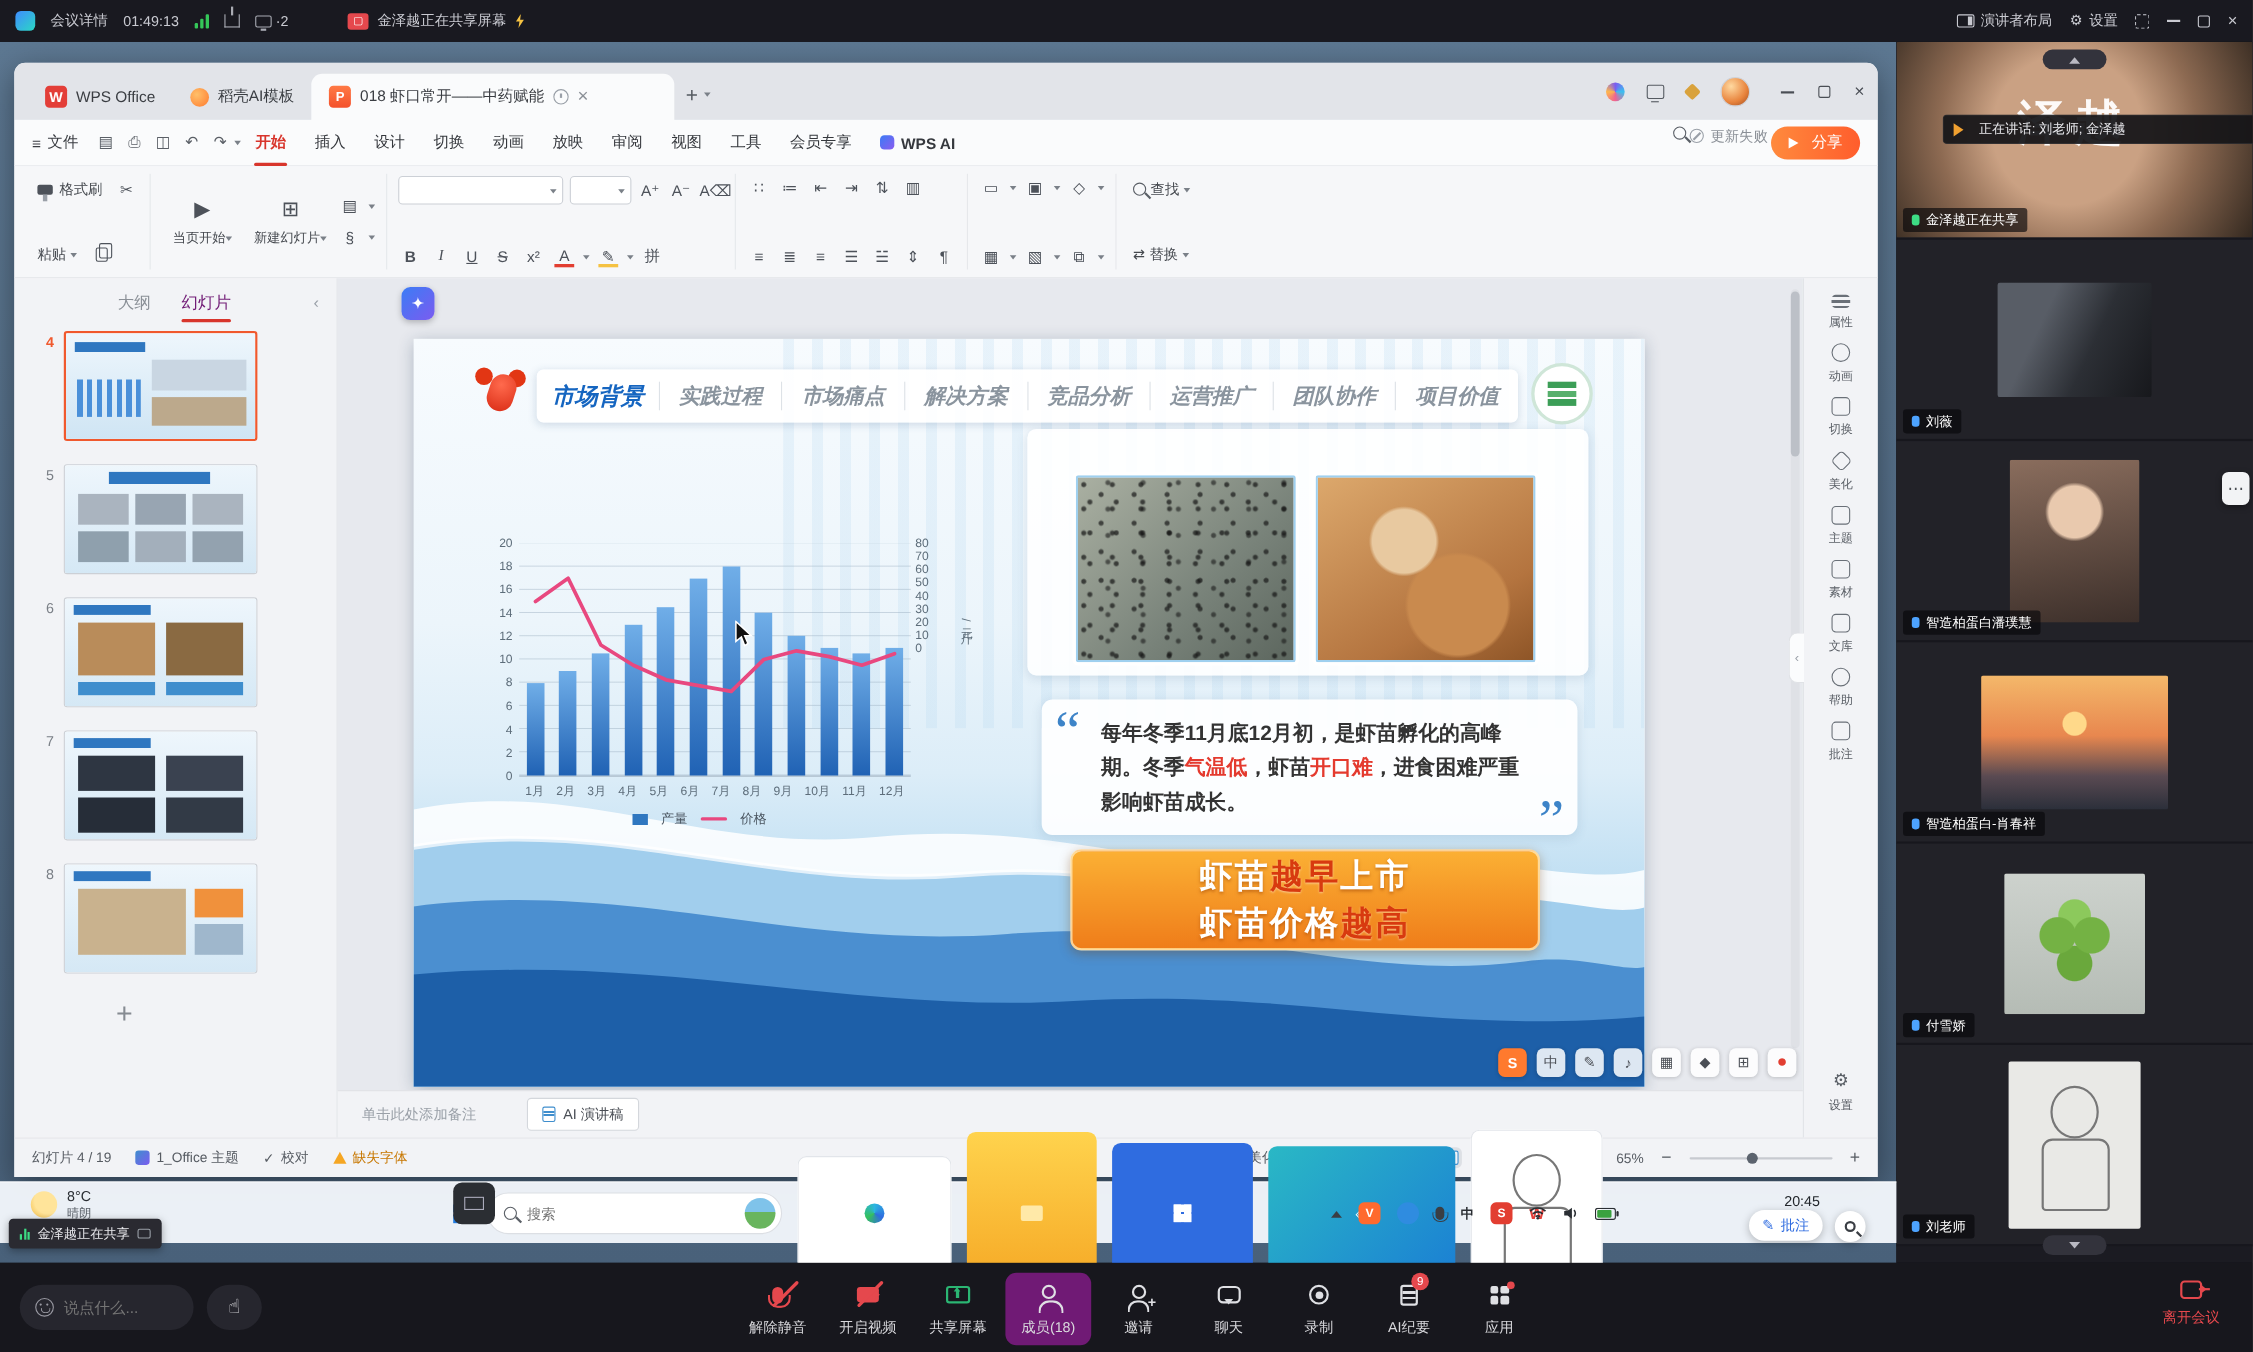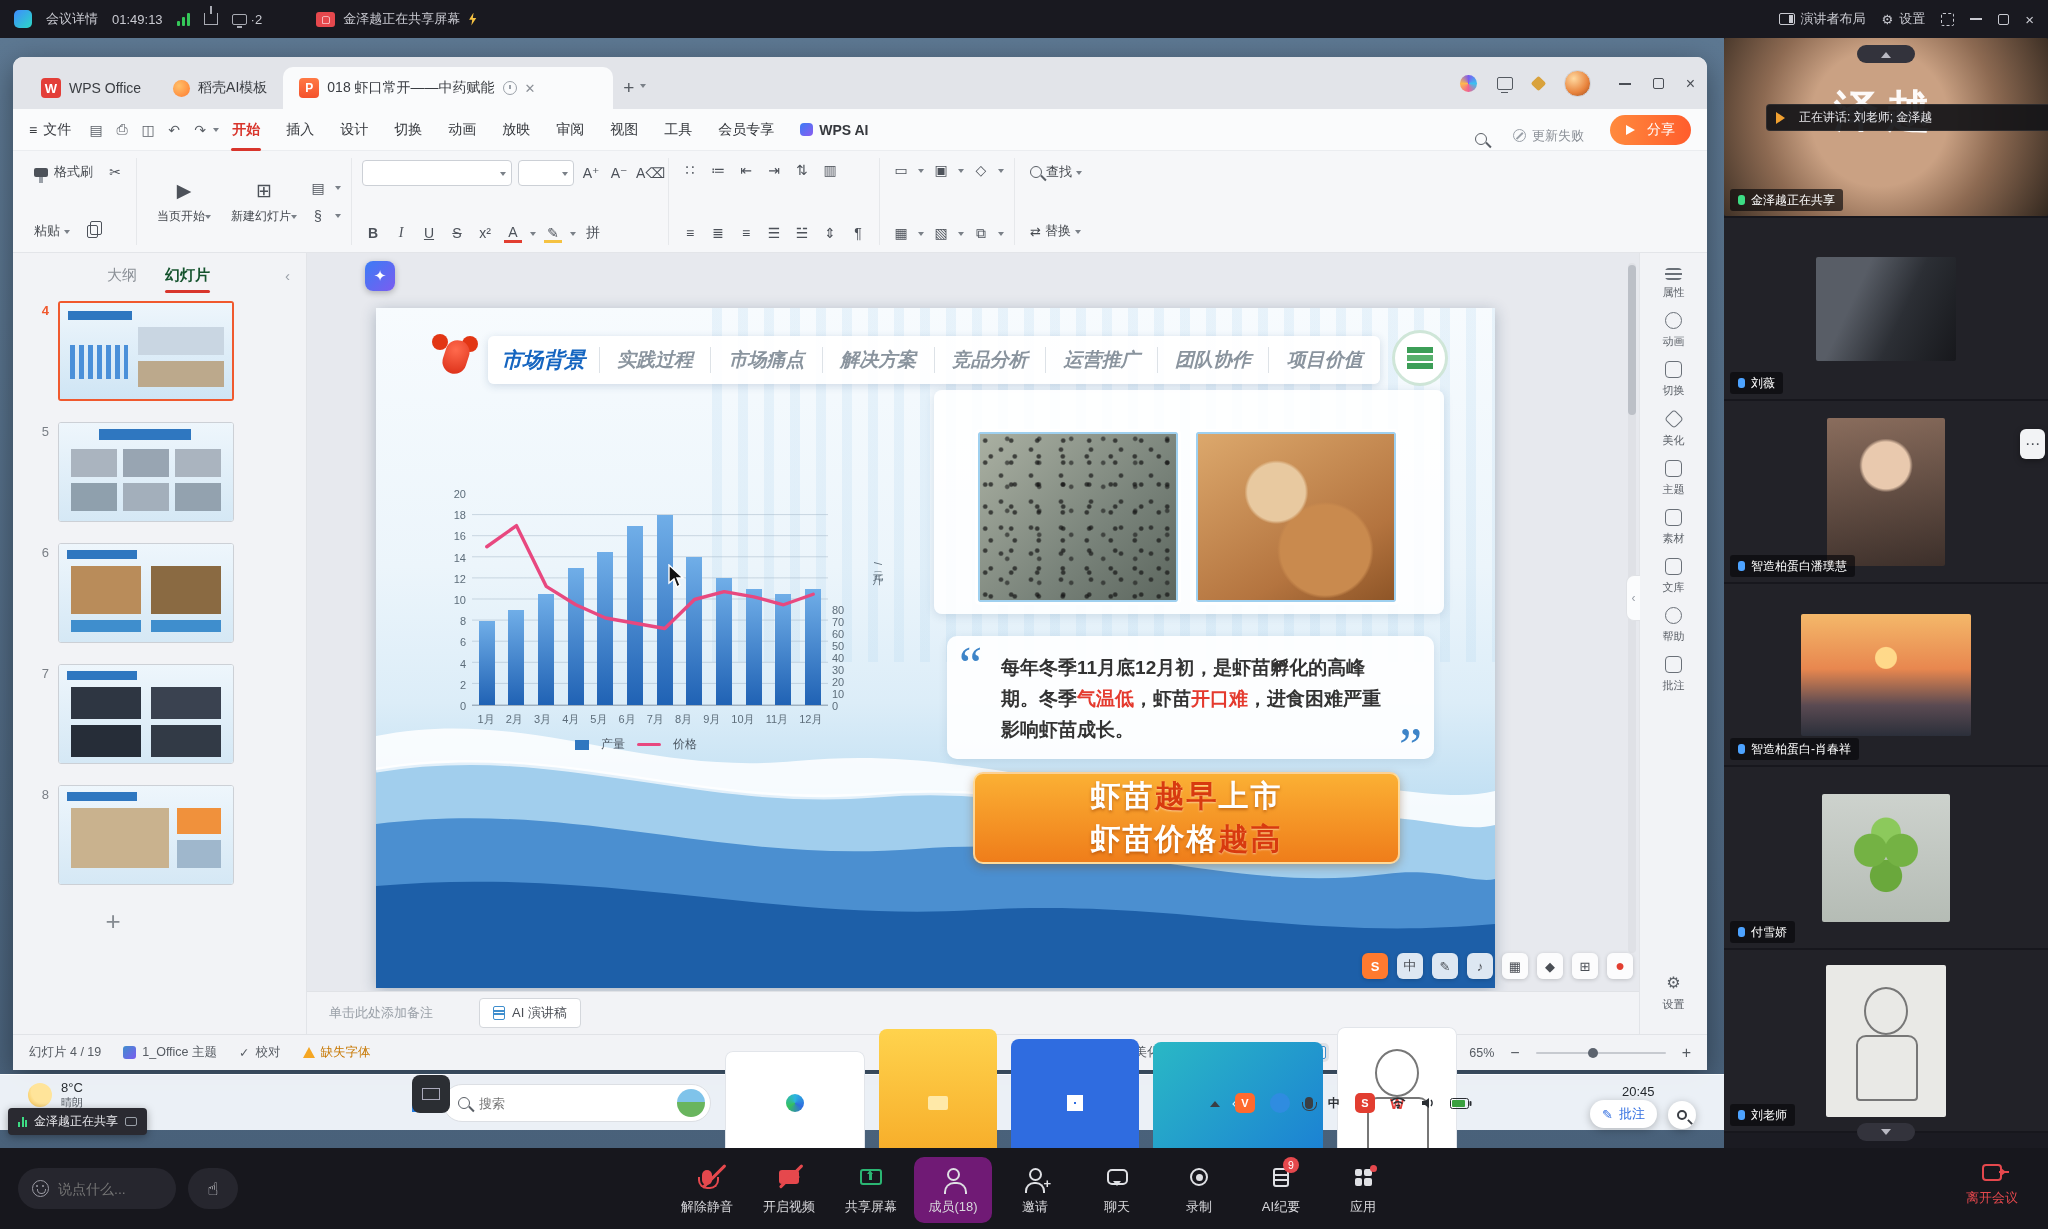--- a/index.html
+++ b/index.html
@@ -63,7 +63,7 @@
 .mtab.active{color:#d8352c;font-weight:bold}
 .mtab.active::after{content:'';position:absolute;left:12px;right:12px;bottom:0;height:3px;border-radius:2px;background:#d8352c}
 .ai-dot{width:13px;height:13px;border-radius:4px;background:linear-gradient(135deg,#3b7cf5,#8b5cf0);margin-right:6px}
-.wmenu-right{margin-left:auto;display:flex;align-items:flex-end;gap:26px}
+.wmenu-right{margin-left:auto;display:flex;align-items:flex-start;gap:3px}
 .i-search{width:12px;height:12px;border:1.8px solid #5a5f66;border-radius:50%;position:relative}
 .i-search::after{content:'';position:absolute;left:9px;top:10px;width:7px;height:1.8px;background:#5a5f66;transform:rotate(45deg)}
 .upd{display:flex;align-items:center;gap:6px;color:#8b9097;font-size:13px}

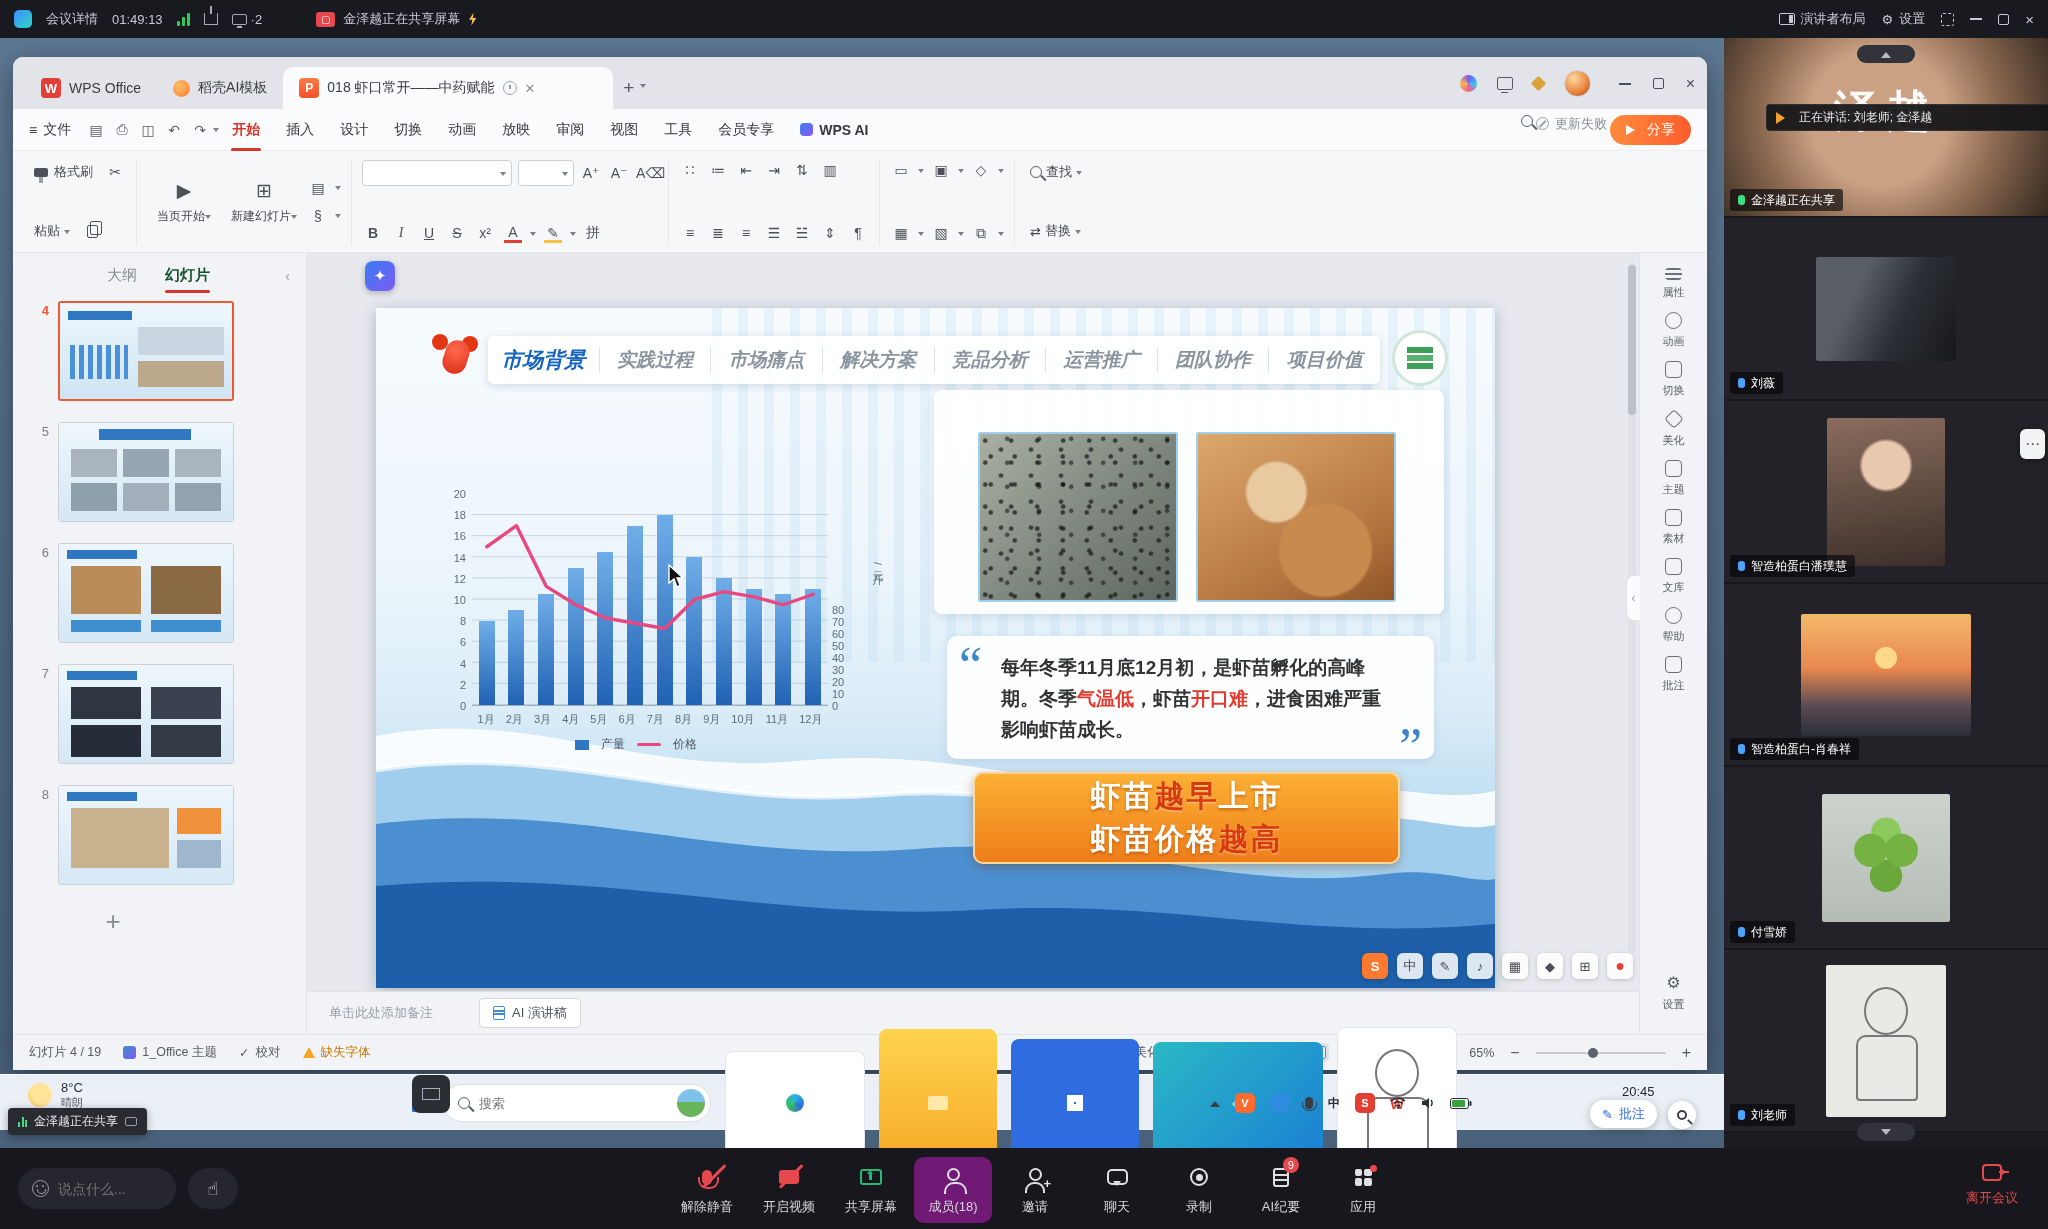--- a/index.html
+++ b/index.html
@@ -97,7 +97,7 @@
 .wbody{flex:1;display:flex;min-height:0;position:relative}
 .spanel{width:294px;background:#f2f3f6;border-right:1px solid #e2e4e8;display:flex;flex-direction:column;flex:none}
 .sp-head{height:44px;display:flex;align-items:center;gap:28px;padding-left:94px;font-size:15px;color:#8b9097;position:relative;flex:none}
-.sp-on{color:#14532d;font-weight:bold;position:relative}
+.sp-on{color:#701a75;font-weight:normal;position:relative}
 .sp-on::after{content:'';position:absolute;left:0;right:0;bottom:-8px;height:2.5px;background:#d8352c;border-radius:2px}
 .sp-col{position:absolute;right:16px;color:#9aa0a8;font-size:15px}
 .sp-list{flex:1;padding-top:4px;overflow:hidden}

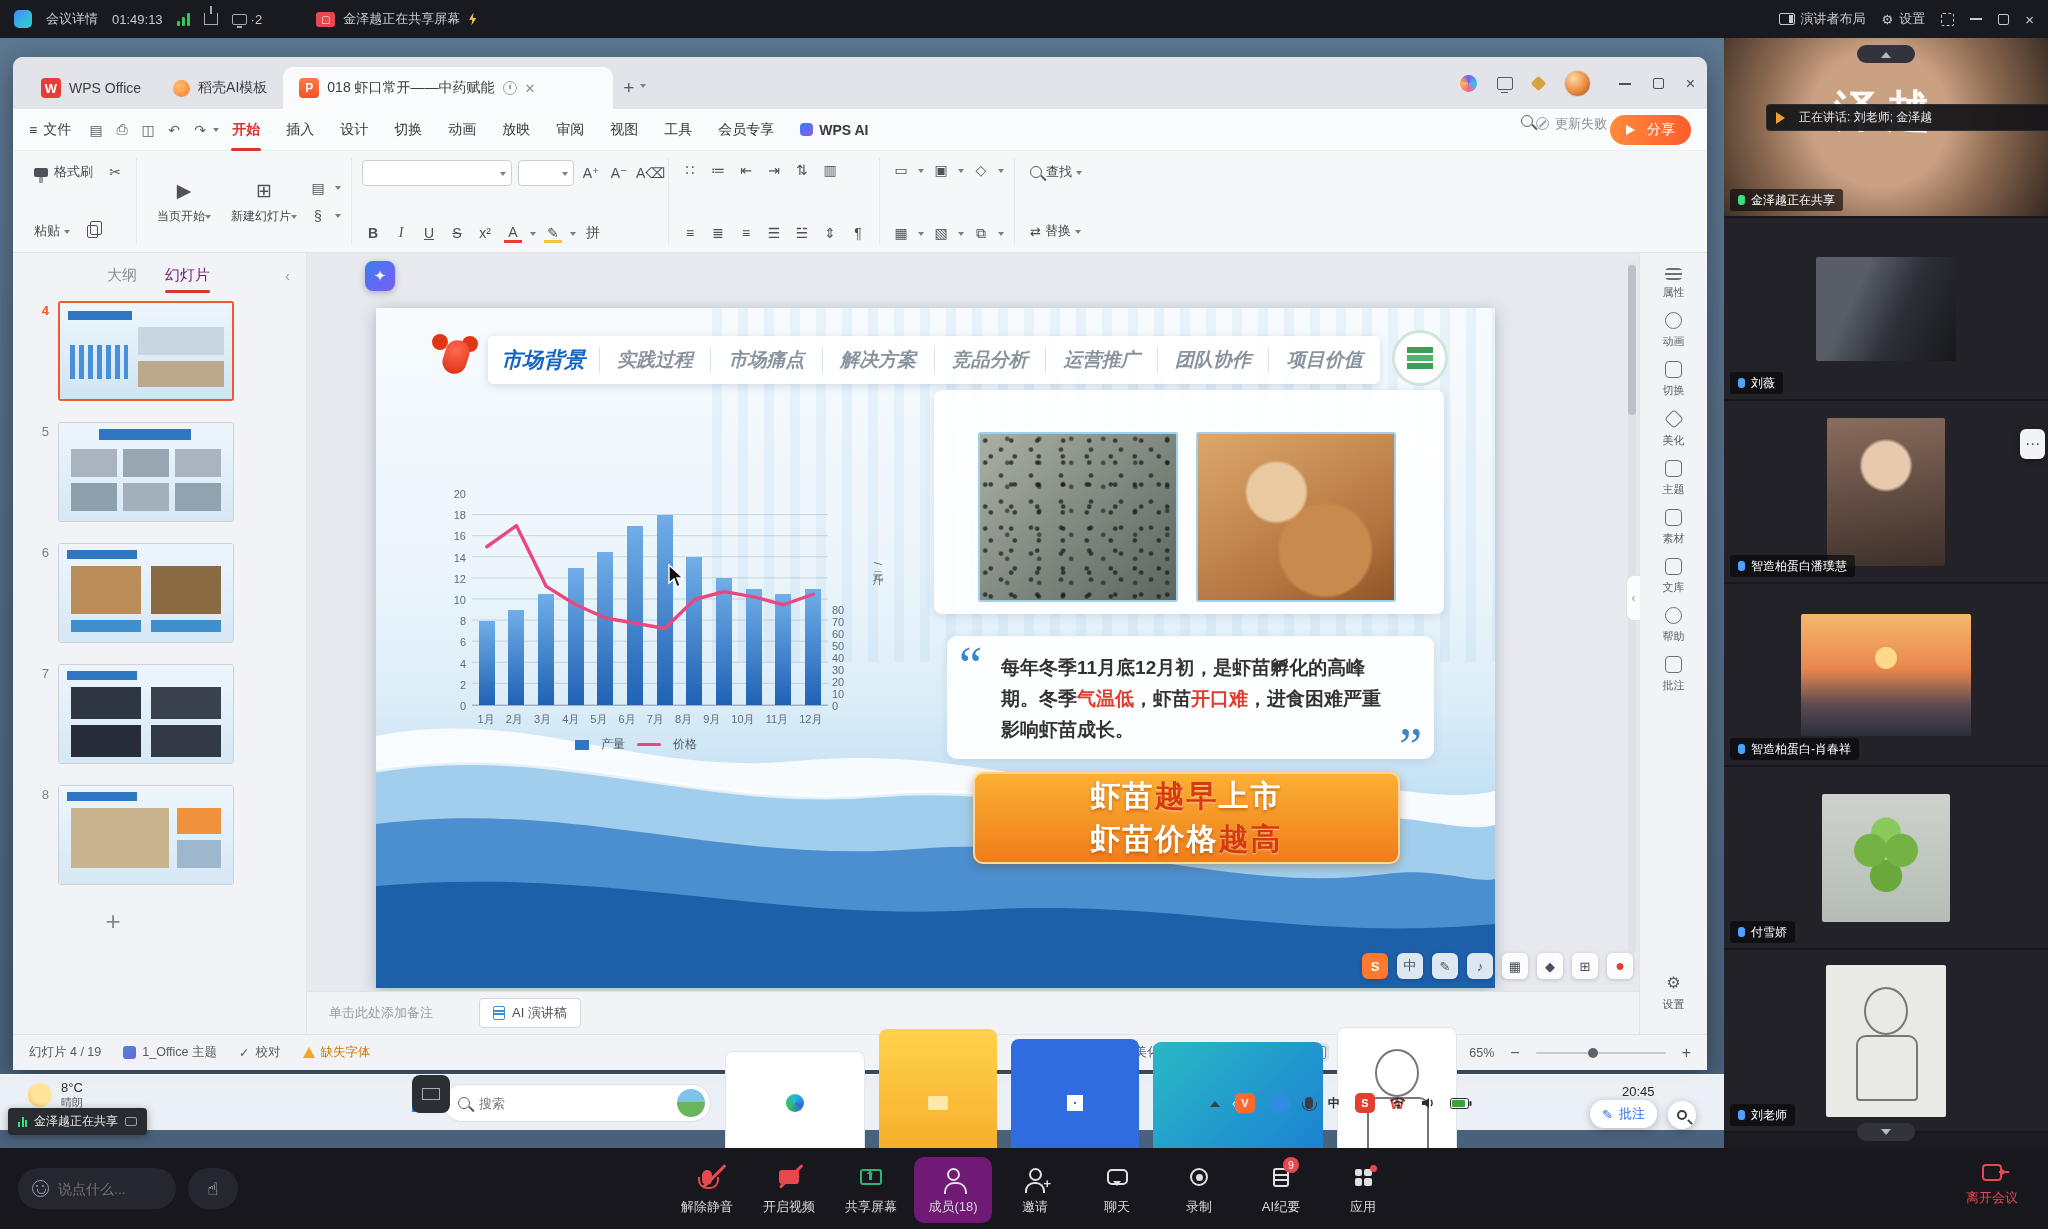--- a/index.html
+++ b/index.html
@@ -142,7 +142,7 @@
 .c-line{position:absolute;inset:0;width:100%;height:100%;z-index:2}
 .c-line polyline{stroke:#e8487f;stroke-width:3.4;fill:none;stroke-linejoin:round;stroke-linecap:round}
 .c-lticks{position:absolute;left:0;top:-2px;width:26px;height:224px;display:flex;flex-direction:column;justify-content:space-between;align-items:flex-end;font-size:11px;color:#5d6d7a}
-.c-rticks{position:absolute;left:392px;top:-2px;width:24px;height:224px;display:flex;flex-direction:column;justify-content:flex-end;font-size:11px;color:#5d6d7a}
+.c-rticks{position:absolute;left:392px;top:-2px;width:24px;height:224px;display:flex;flex-direction:column;justify-content:flex-start;font-size:11px;color:#5d6d7a}
 .c-ylab{position:absolute;left:430px;top:72px;writing-mode:vertical-rl;font-size:11px;color:#5d6d7a}
 .c-xlab{position:absolute;left:32px;top:222px;width:356px;display:flex;justify-content:space-around;font-size:11px;color:#5d6d7a}
 .c-legend{position:absolute;left:0;right:60px;top:246px;display:flex;justify-content:center;gap:12px;align-items:center;font-size:12px;color:#4a5560}

